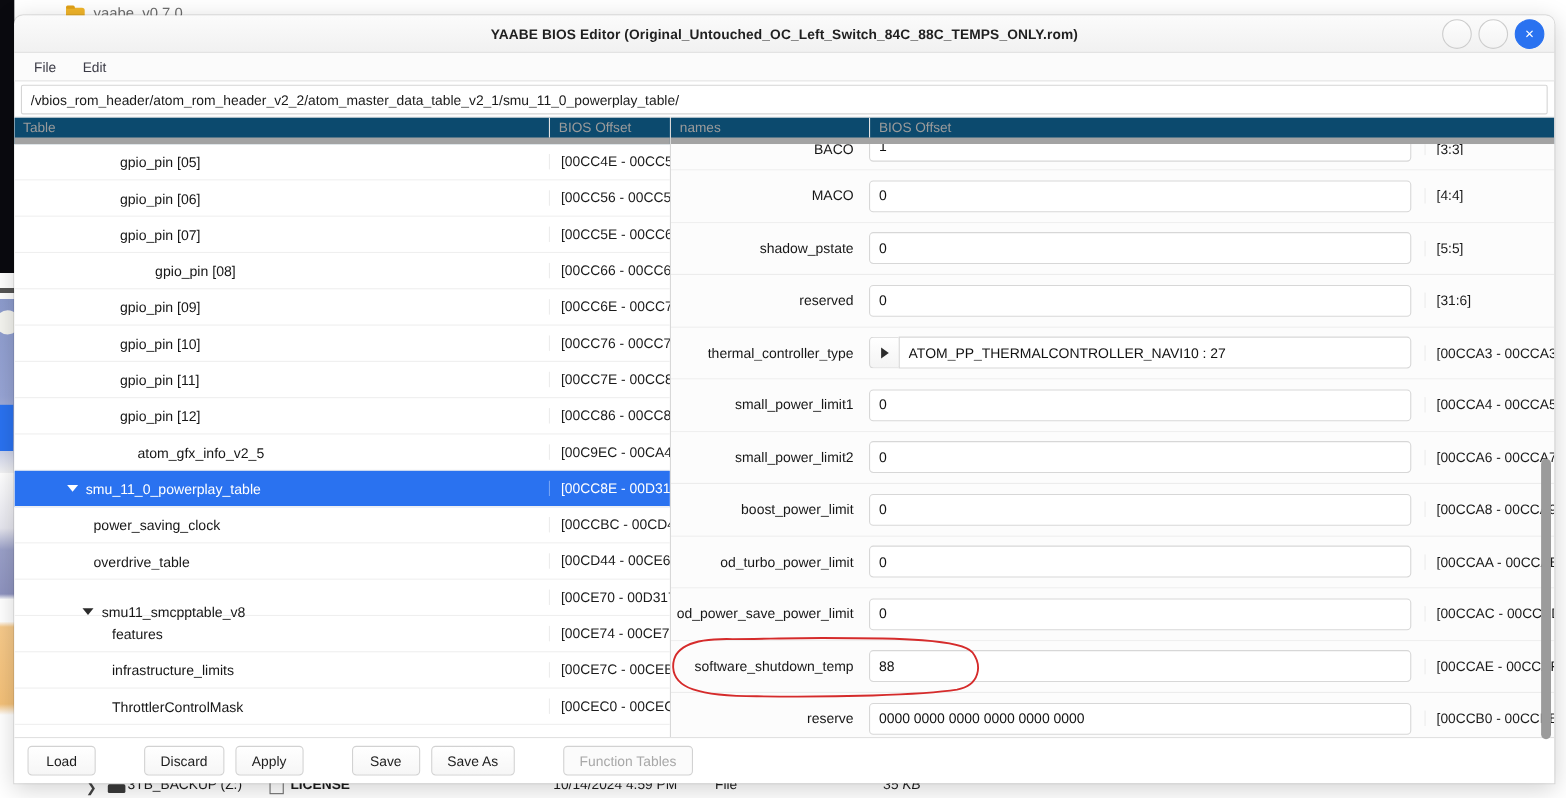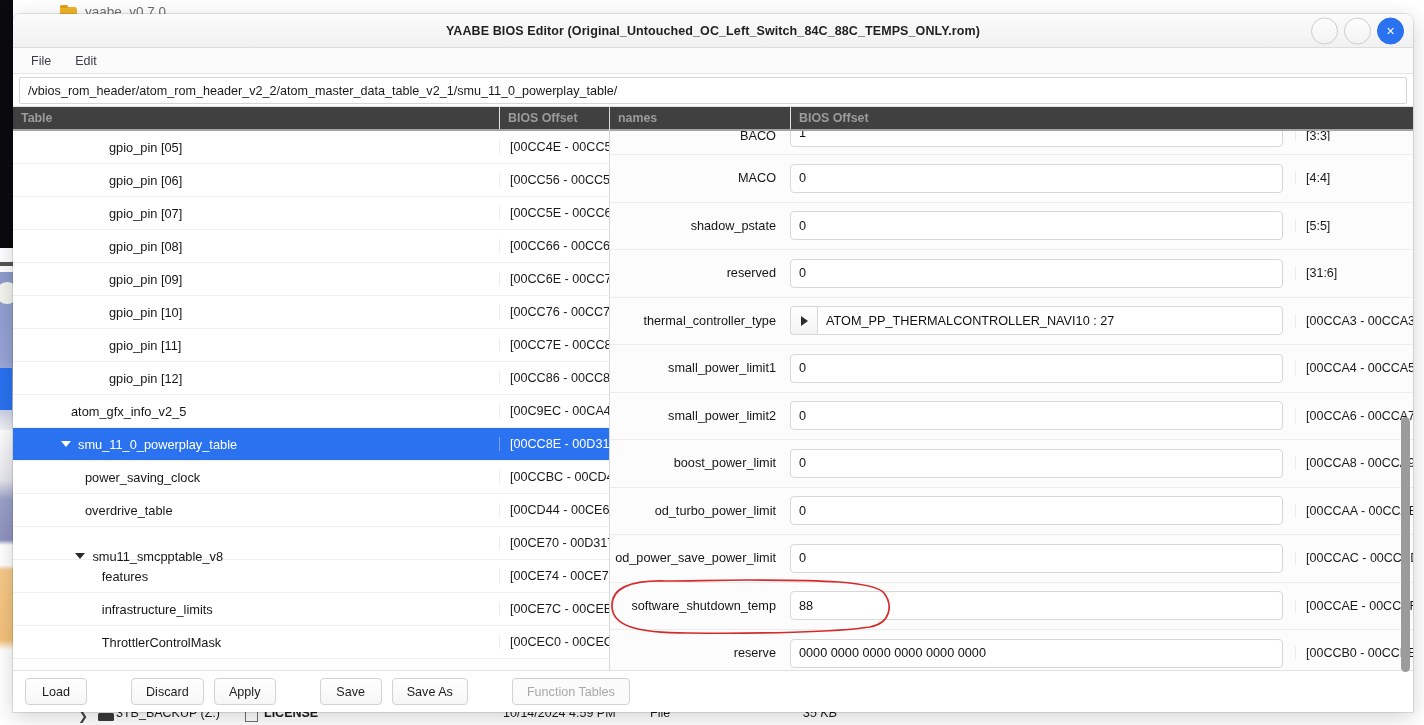--- a/index.html
+++ b/index.html
@@ -146,10 +146,10 @@
   
   .colhead {
     height: 24px; flex: 0 0 24px;
-    background: #404040;
-    border-bottom: 2px solid #a3a3a3;
+    background: #0c4a6e;
+    border-bottom: 6px solid #a3a3a3;
     display: flex; align-items: center;
-    font-size: 12.4px; color: #9b9b9b; font-weight: bold;
+    font-size: 12.4px; color: #9b9b9b;
   }
   .colhead > div { padding-left: 8px; }
   .colhead .sep { border-left: 1px solid #e3e3e3; height: 100%;

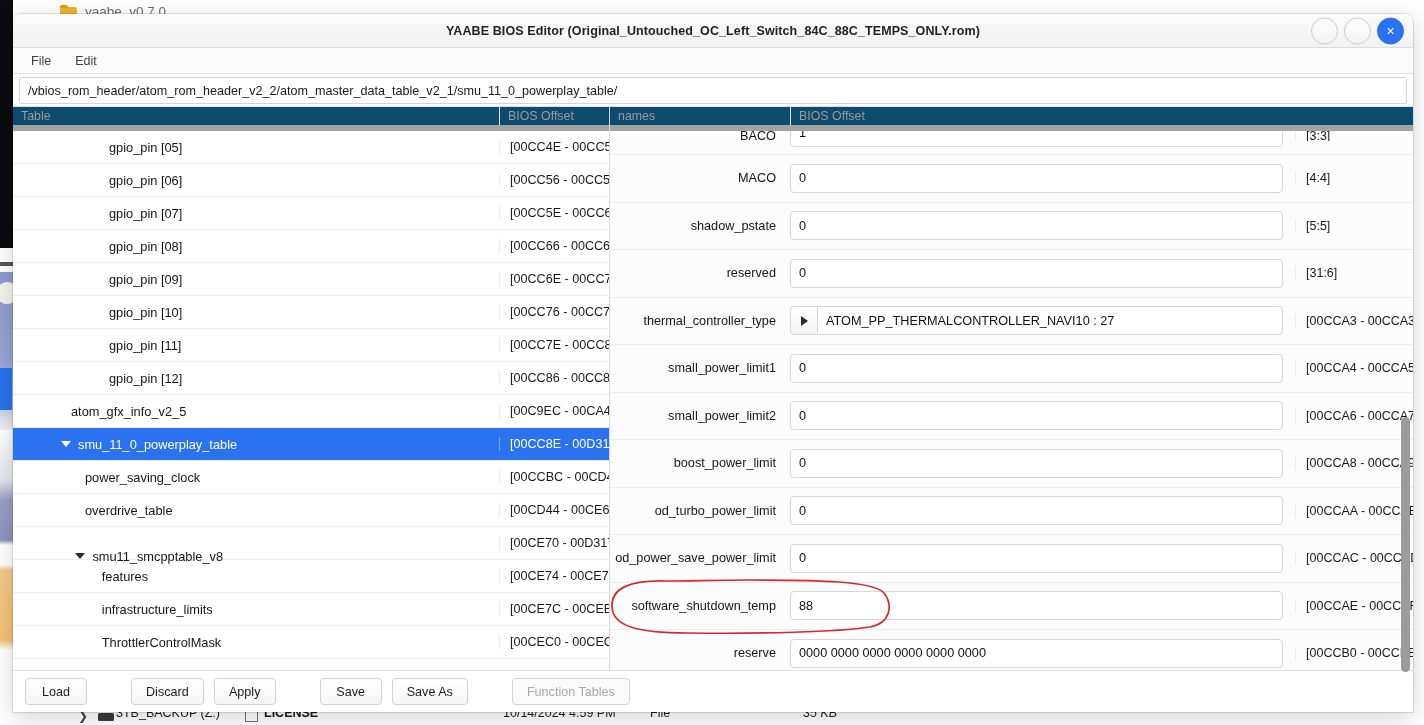--- a/index.html
+++ b/index.html
@@ -372,7 +372,7 @@
             <div class="tree-offset">[00CC5E - 00CC65]</div>
           </div>
           <div class="tree-row">
-            <div class="tree-name" style="padding-left: 96px;">
+            <div class="tree-name" style="padding-left: 96px; margin-left: 32px;">
               <span>gpio_pin [08]</span>
             </div>
             <div class="tree-offset">[00CC66 - 00CC6D]</div>

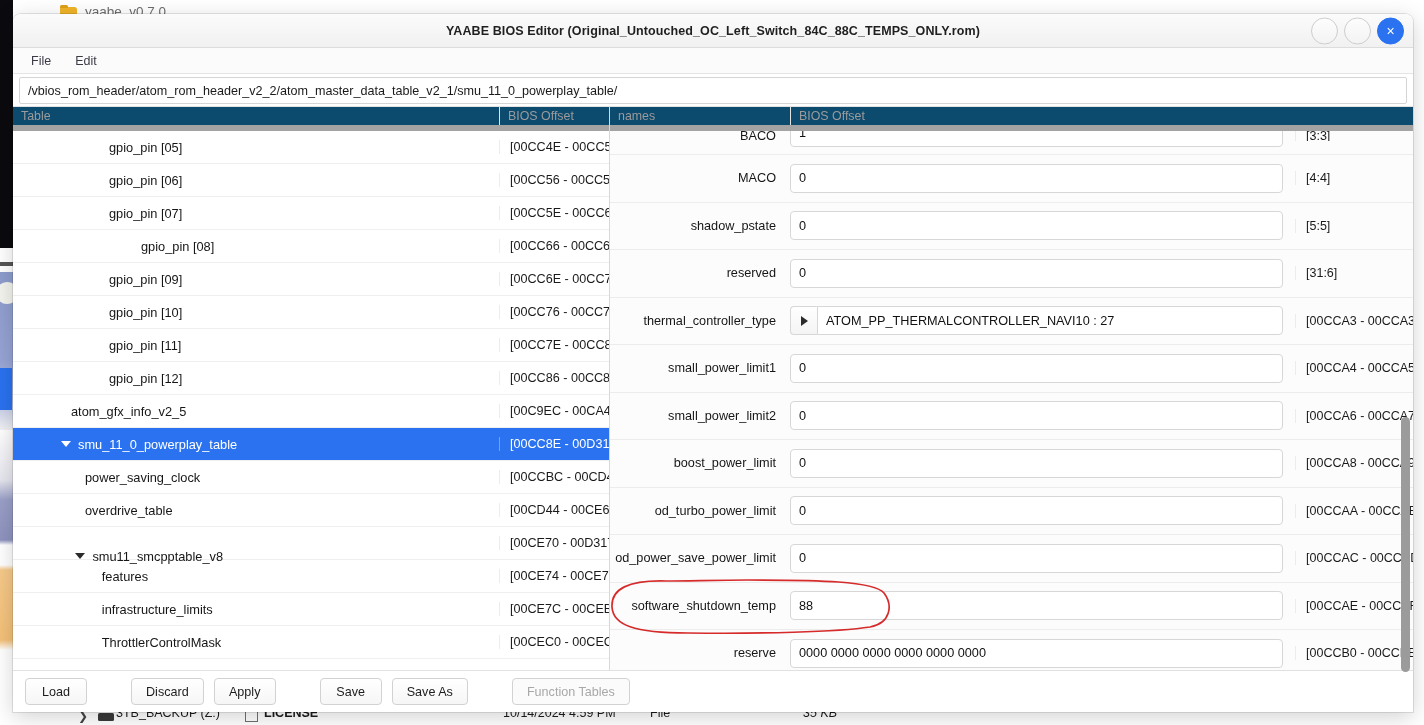--- a/index.html
+++ b/index.html
@@ -402,7 +402,7 @@
             <div class="tree-offset">[00CC86 - 00CC8D]</div>
           </div>
           <div class="tree-row">
-            <div class="tree-name" style="padding-left: 58px;">
+            <div class="tree-name" style="padding-left: 112px;">
               <span>atom_gfx_info_v2_5</span>
             </div>
             <div class="tree-offset">[00C9EC - 00CA43]</div>

